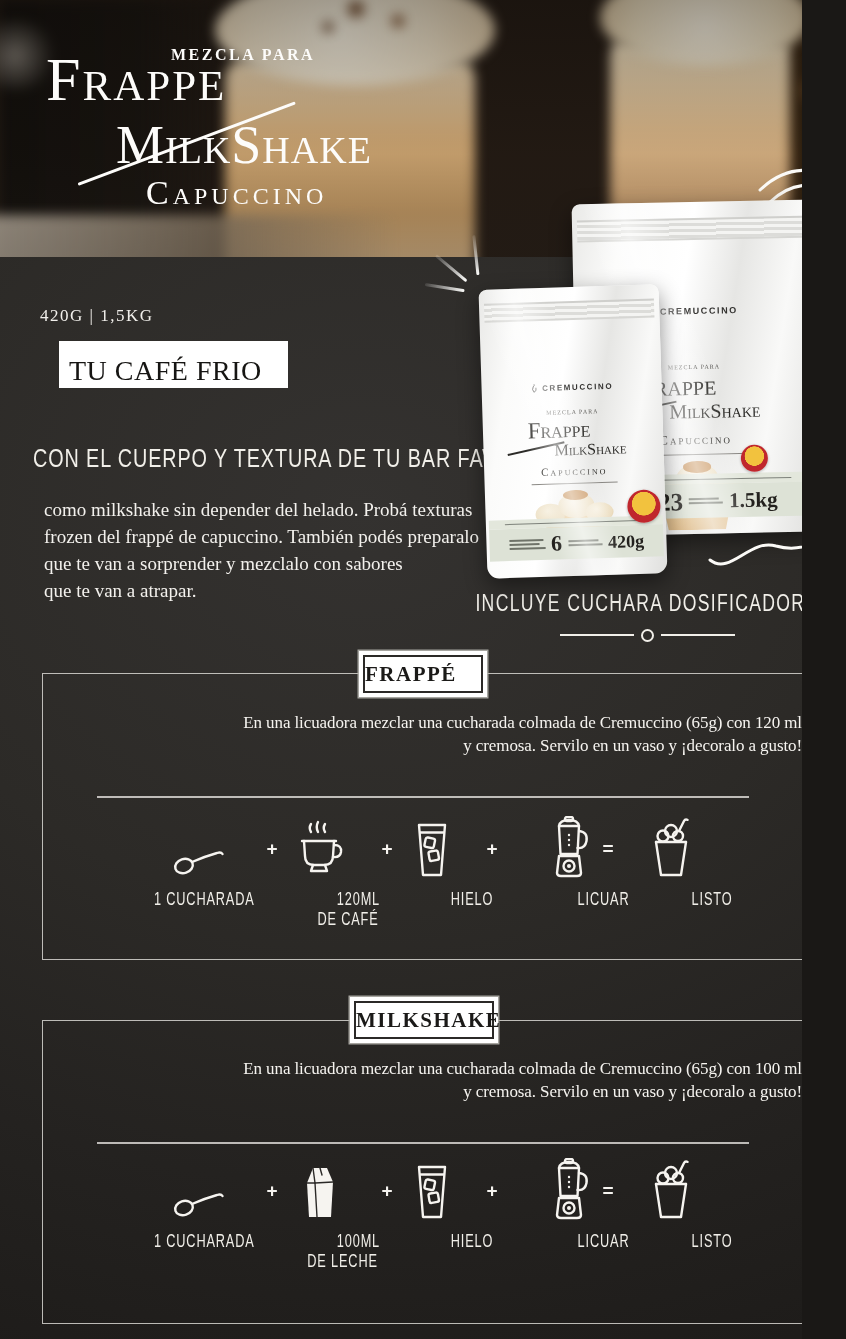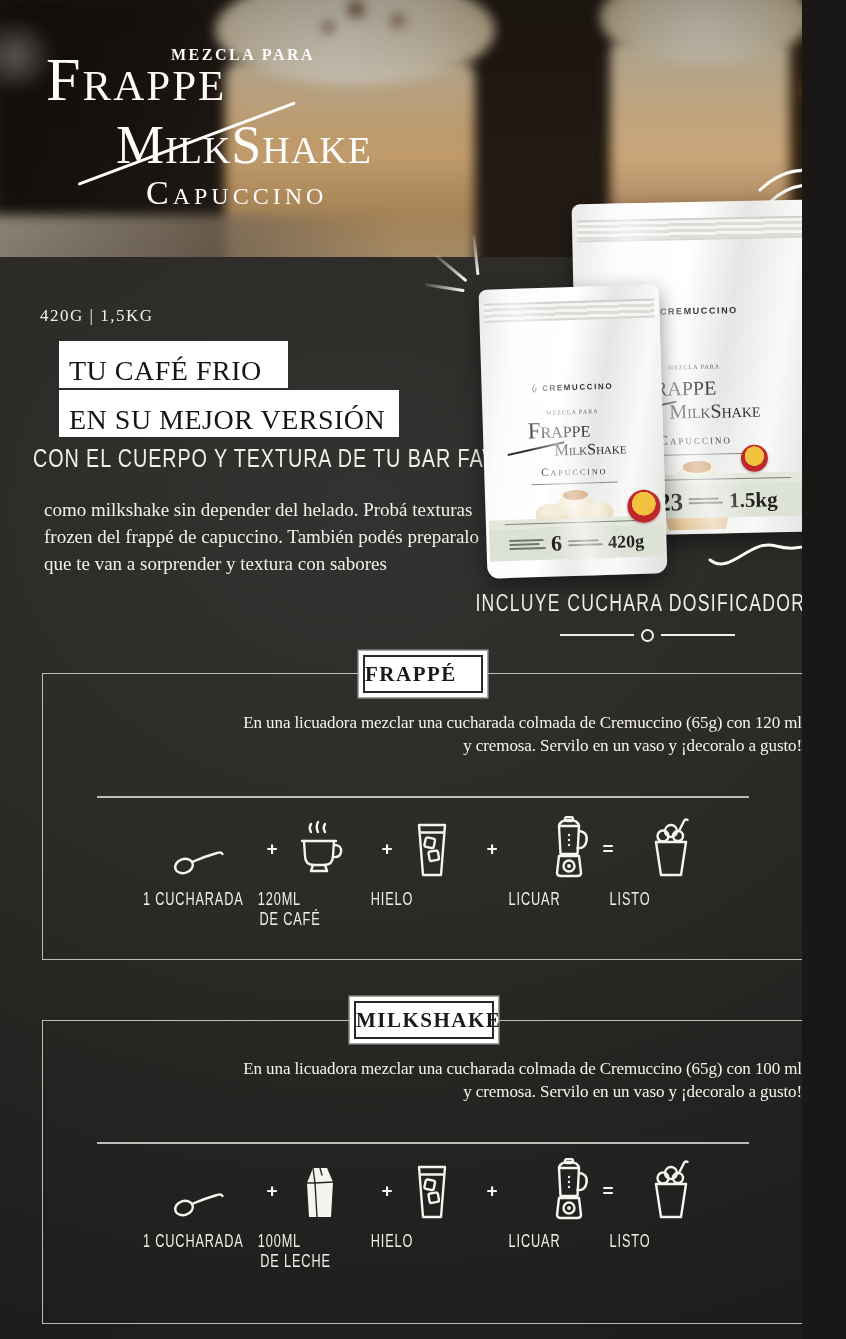--- a/index.html
+++ b/index.html
@@ -185,7 +185,6 @@
 
   <div class="abs weights">420G | 1,5KG</div>
   <div class="abs hbox hbox1">TU CAFÉ FRIO</div>
-  <div class="abs hbox hbox2">EN SU MEJOR VERSIÓN</div>
   <div class="abs chalk tagline"><span>CON EL CUERPO Y TEXTURA DE TU BAR FAVORITO</span></div>
   <div class="abs para">
     <div>como milkshake sin depender del helado. Probá texturas</div>

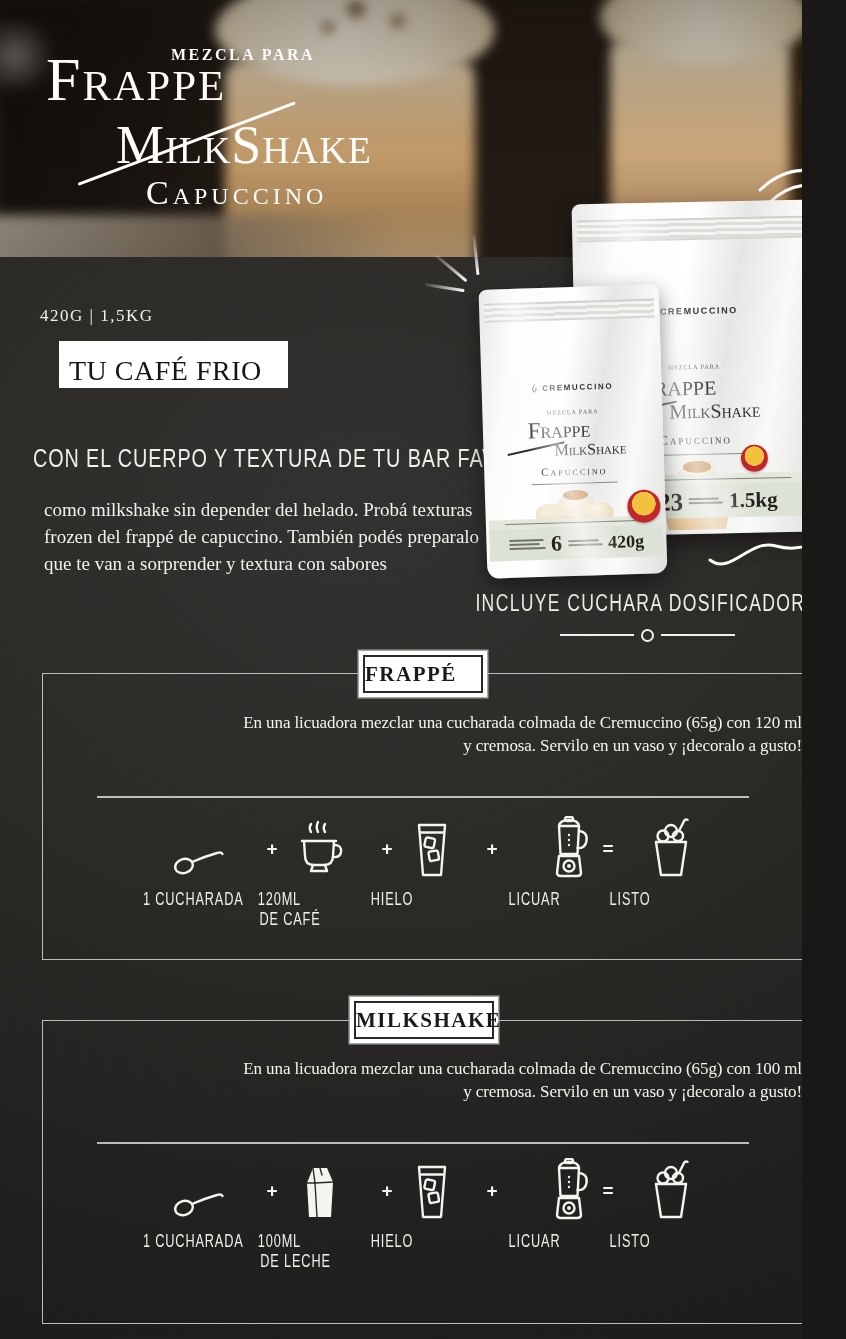--- a/index.html
+++ b/index.html
@@ -189,7 +189,7 @@
   <div class="abs para">
     <div>como milkshake sin depender del helado. Probá texturas</div>
     <div>frozen del frappé de capuccino. También podés preparalo</div>
-    <div>que te van a sorprender y textura con sabores</div>
+    <div>que te van a sorprender y mezclalo con sabores</div>
   </div>
 
   <div class="bag bag-back">

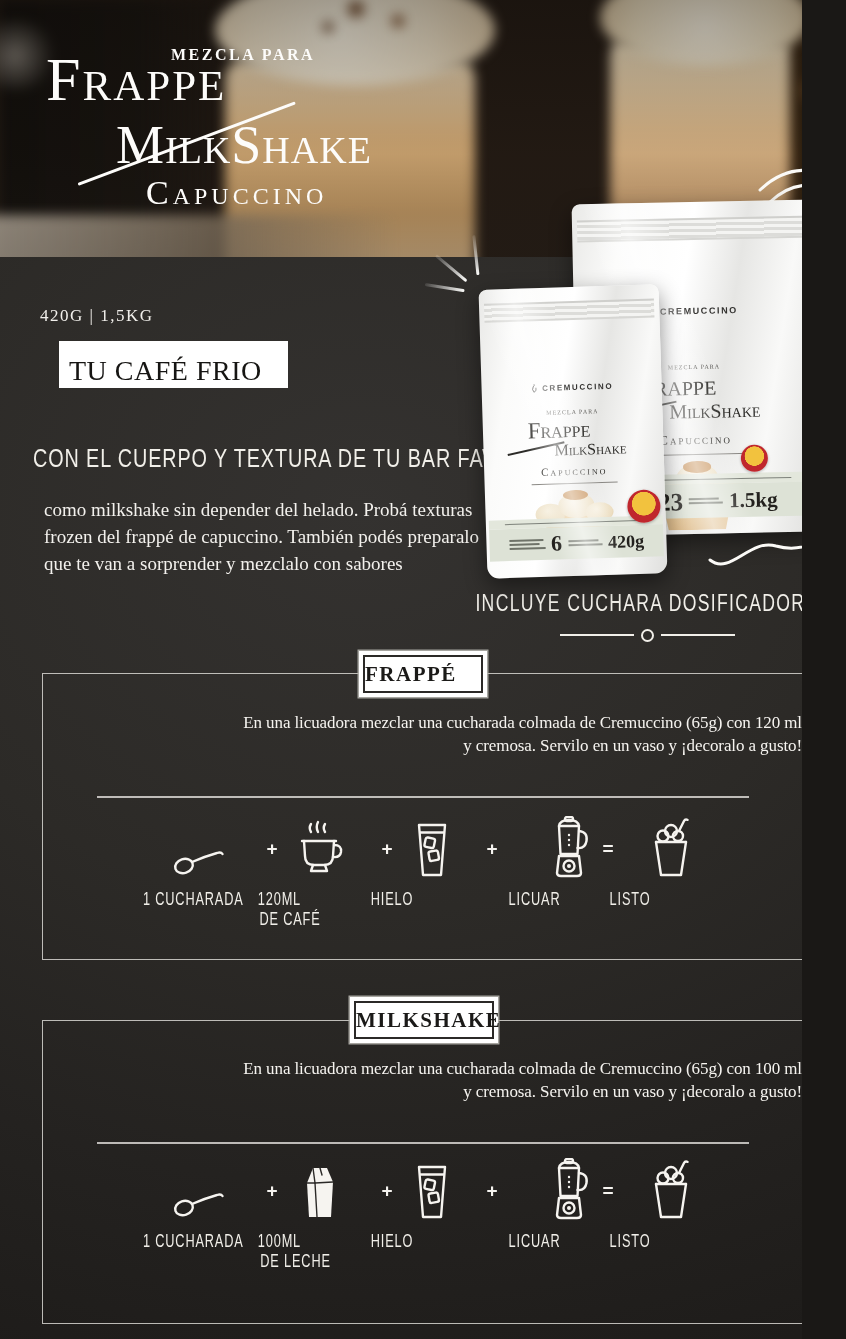--- a/index.html
+++ b/index.html
@@ -190,6 +190,7 @@
     <div>como milkshake sin depender del helado. Probá texturas</div>
     <div>frozen del frappé de capuccino. También podés preparalo</div>
     <div>que te van a sorprender y mezclalo con sabores</div>
+    <div>que te van a atrapar.</div>
   </div>
 
   <div class="bag bag-back">

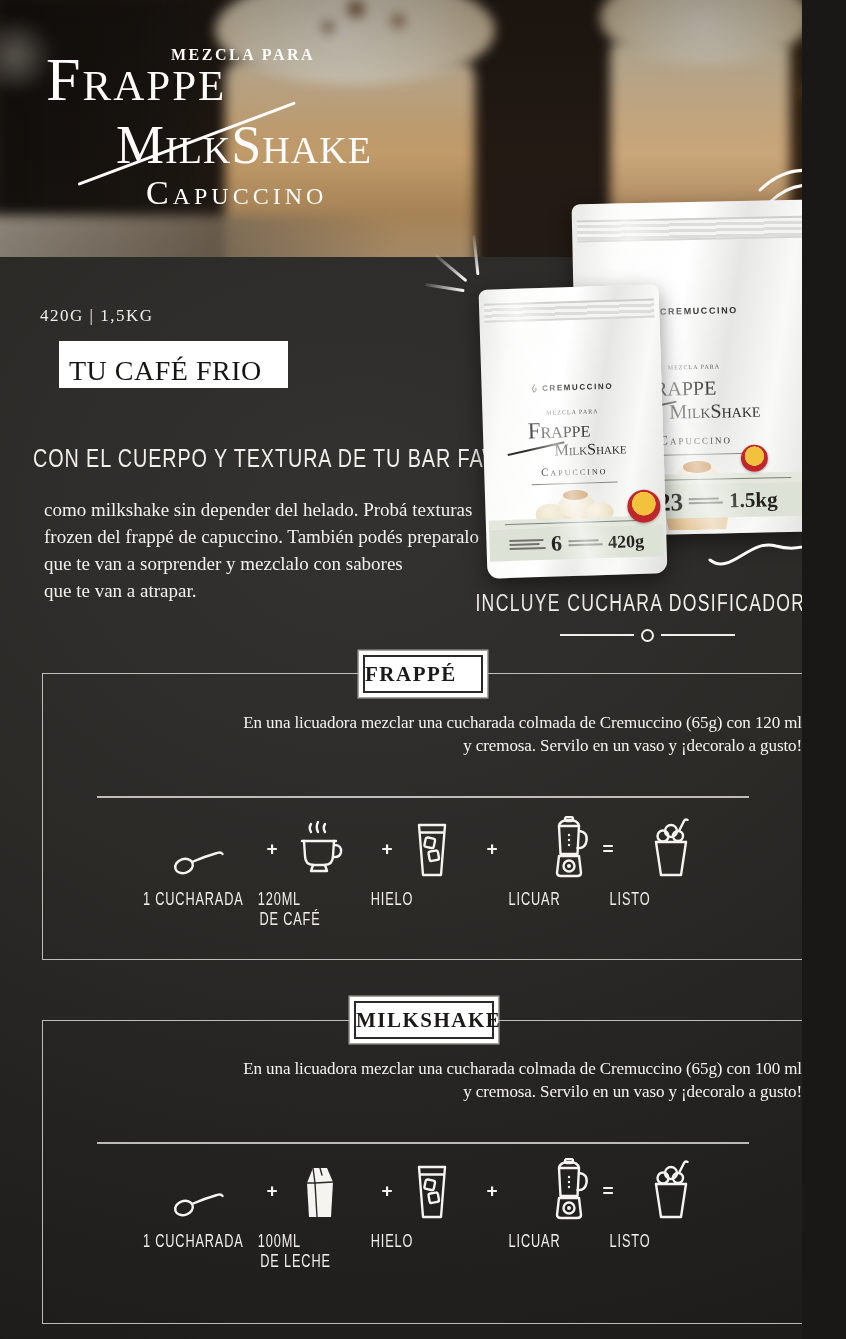--- a/index.html
+++ b/index.html
@@ -140,7 +140,7 @@
   .secdiv{position:absolute;left:97px;width:652px;height:1.5px;background:rgba(240,238,233,.75);}
   .sd-frappe{top:796px;} .sd-milk{top:1142px;}
 
-  .step{position:absolute;width:130px;text-align:left;}
+  .step{position:absolute;width:130px;text-align:right;}
   .step .ic{height:60px;display:flex;align-items:flex-end;justify-content:center;}
   .step .lbl{margin-top:12px;font-size:15px;letter-spacing:1px;}
   .step .lbl span,.step .sub span{display:inline-block;transform:scale(.85,1.2);white-space:nowrap;}

